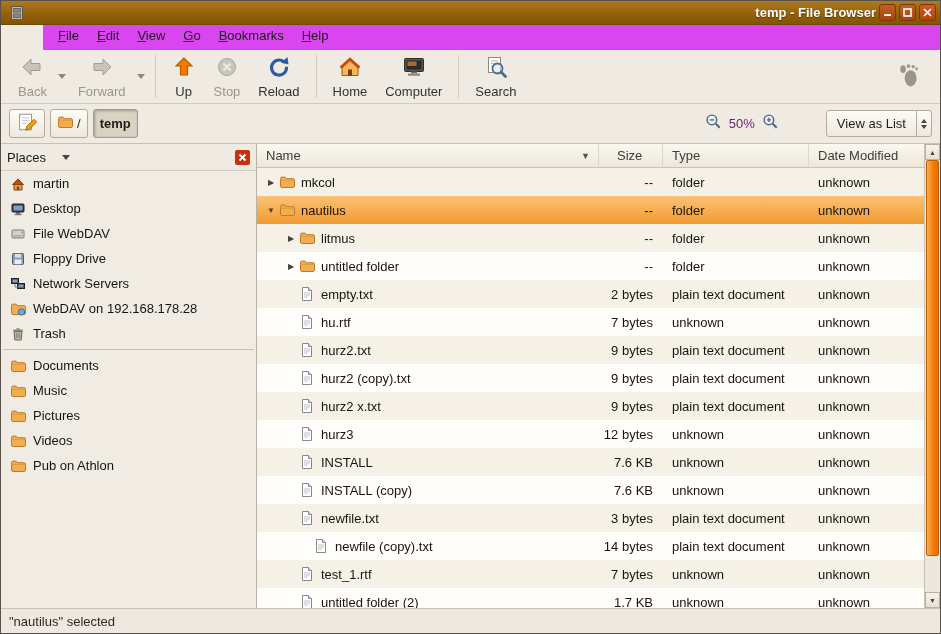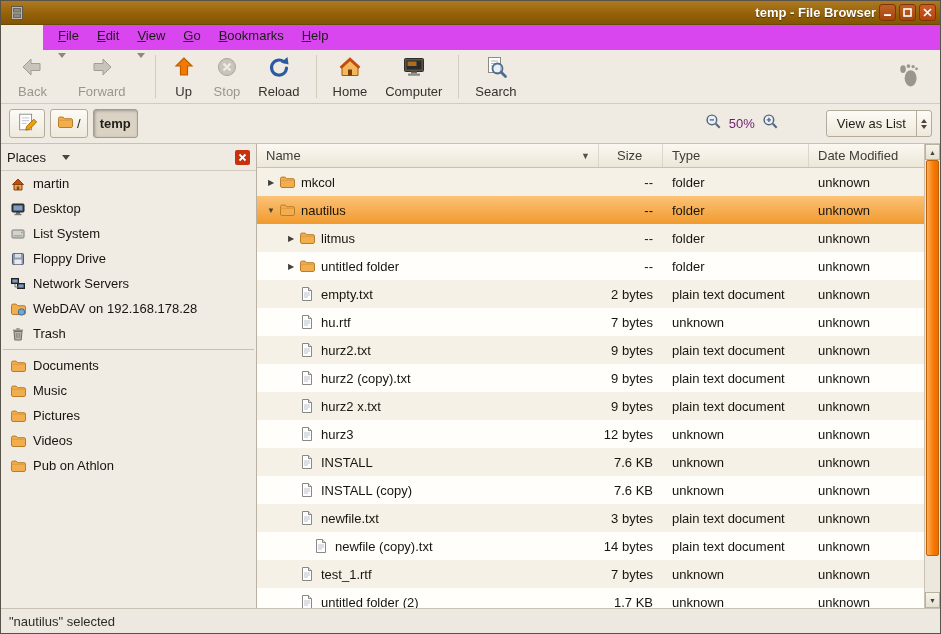--- a/index.html
+++ b/index.html
@@ -23,7 +23,7 @@
 
   
   .toolbar{height:54px;flex:0 0 54px;display:flex;align-items:center;background:#EFEBE2;border-bottom:1px solid #D3CCBE;padding:2px 8px;}
-  .tb-group{display:flex;align-items:flex-start;}
+  .tb-group{display:flex;align-items:center;}
   .tb-btn{display:flex;flex-direction:column;align-items:center;justify-content:center;padding:2px 9px;border-radius:3px;}
   .tb-btn .tb-label{font-size:13px;color:#35322c;margin-top:1px;}
   .tb-btn.disabled .tb-label{color:#9b968b;}

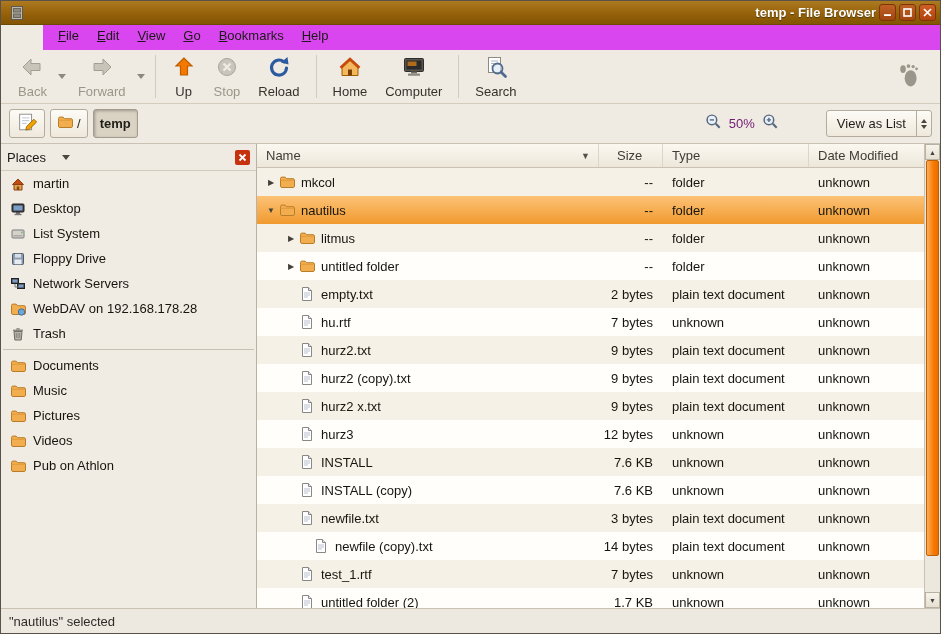--- a/index.html
+++ b/index.html
@@ -302,7 +302,7 @@
                 <circle cx="11.8" cy="6.5" r="0.9" fill="#7FBF6F"></circle>
               </svg>
             </span>
-            <span class="plabel">List System</span>
+            <span class="plabel">File WebDAV</span>
           </div>
           <div class="place-item">
             <span class="picon">

